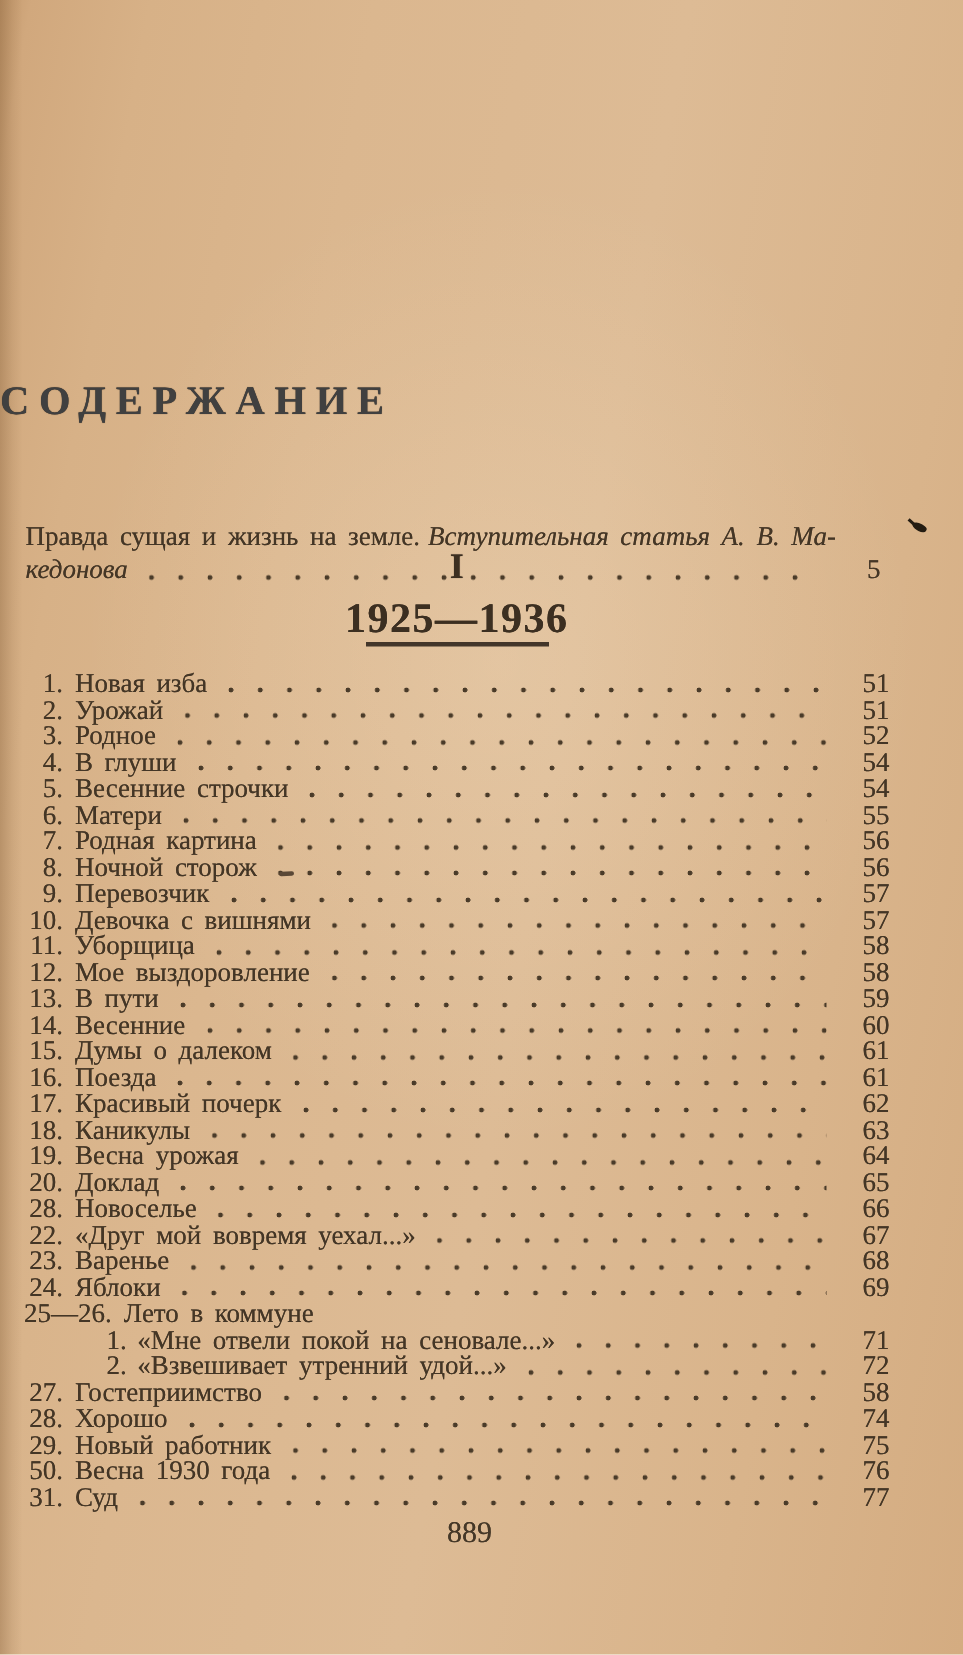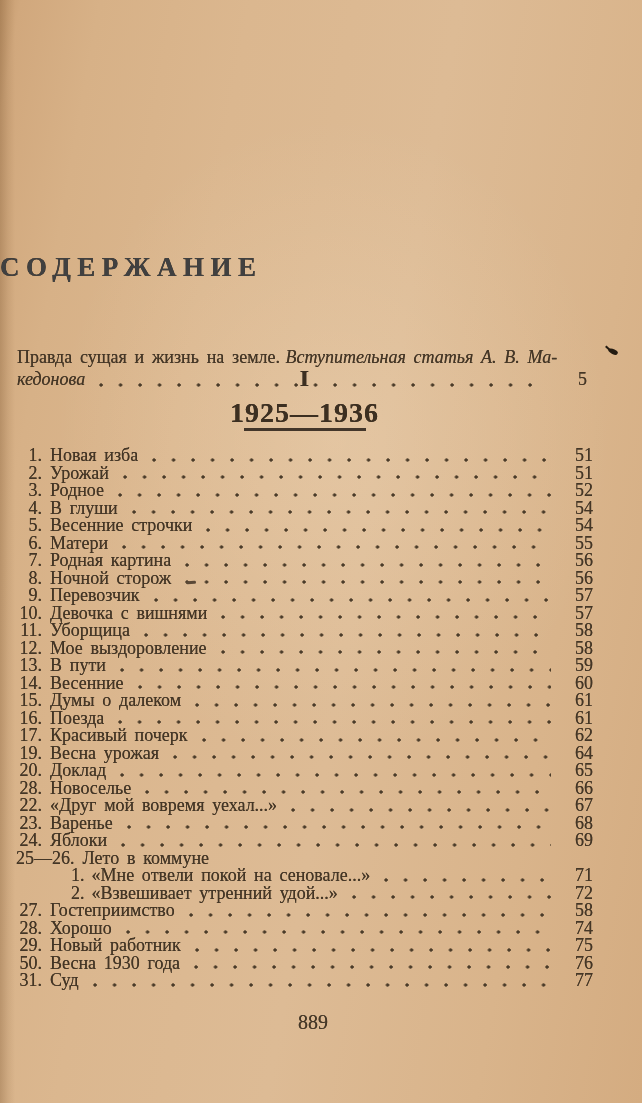--- a/index.html
+++ b/index.html
@@ -190,6 +190,12 @@
     <span class="pg">62</span>
   </div>
     <div class="row">
+    <span class="num">18.</span>
+    <span class="ttl">Каникулы</span>
+    <span class="leader"></span>
+    <span class="pg">63</span>
+  </div>
+    <div class="row">
     <span class="num">19.</span>
     <span class="ttl">Весна урожая</span>
     <span class="leader"></span>

